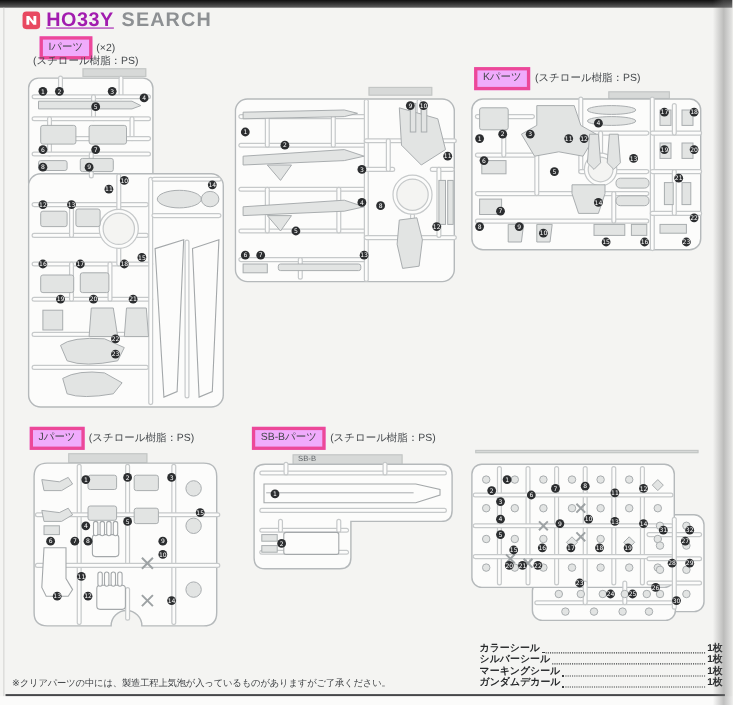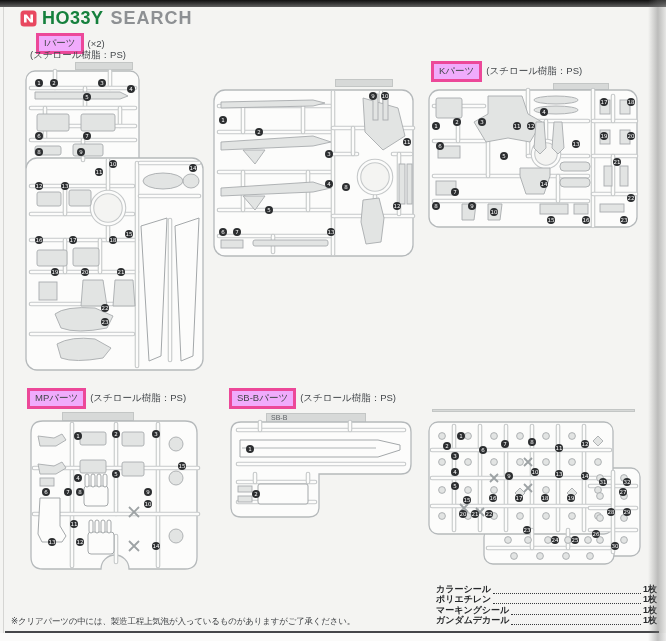--- a/index.html
+++ b/index.html
@@ -16,7 +16,7 @@
   .logo{position:absolute;left:20px;top:10px;display:flex;align-items:center;}
   .logo-icon{display:block;}
   .logo-text{font-size:18px;font-weight:bold;line-height:17px;}
-  .logo-red{color:#15803d;margin-left:5px;letter-spacing:.5px;}
+  .logo-red{color:#a21caf;margin-left:5px;letter-spacing:.5px;text-decoration:underline;}
   .logo-gray{color:#8d9093;margin-left:7px;letter-spacing:1px;text-align:center;}
 
   .panel-label{position:absolute;font-size:9.5px;color:#43474b;white-space:nowrap;}

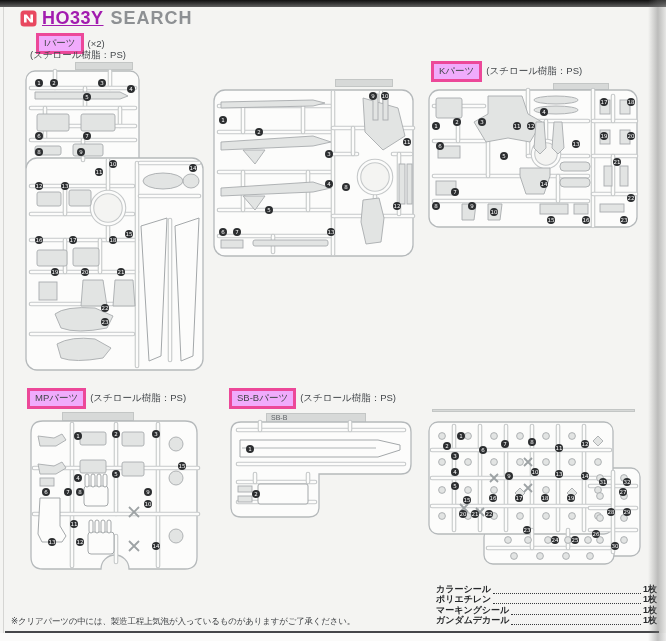--- a/index.html
+++ b/index.html
@@ -70,7 +70,7 @@
     <span class="lblbox">Kパーツ</span><span class="mat">(スチロール樹脂：PS)</span>
   </div>
   <div class="panel-label" style="left:27px;top:388px">
-    <span class="lblbox">MPパーツ</span><span class="mat">(スチロール樹脂：PS)</span>
+    <span class="lblbox">Jパーツ</span><span class="mat">(スチロール樹脂：PS)</span>
   </div>
   <div class="panel-label" style="left:229px;top:388px">
     <span class="lblbox">SB-Bパーツ</span><span class="mat">(スチロール樹脂：PS)</span>

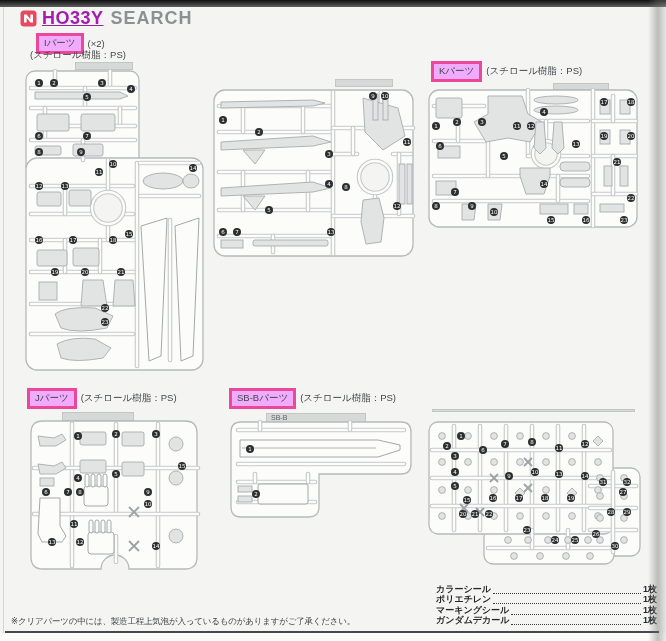--- a/index.html
+++ b/index.html
@@ -654,7 +654,7 @@
       <span>1枚</span>
     </div>
     <div class="acc-row">
-      <span>ポリエチレン</span>
+      <span>シルバーシール</span>
       <span class="acc-leader"></span>
       <span>1枚</span>
     </div>

